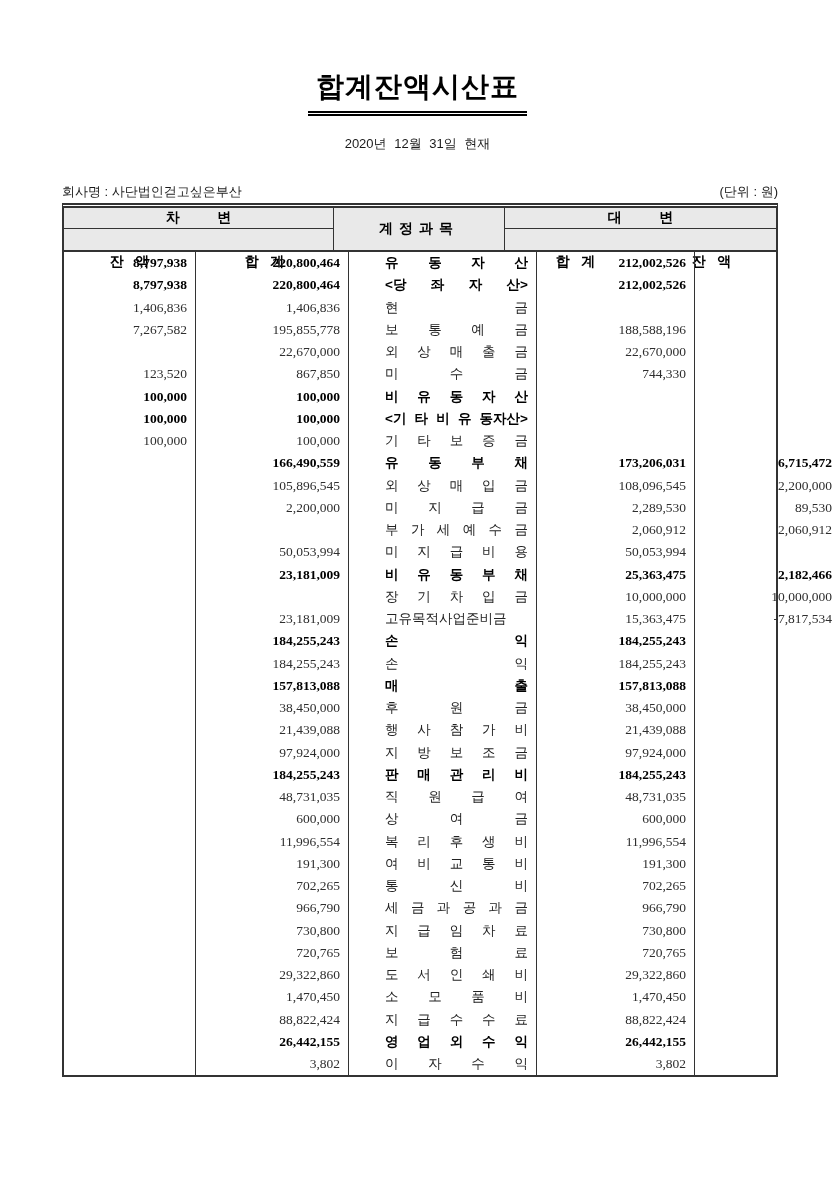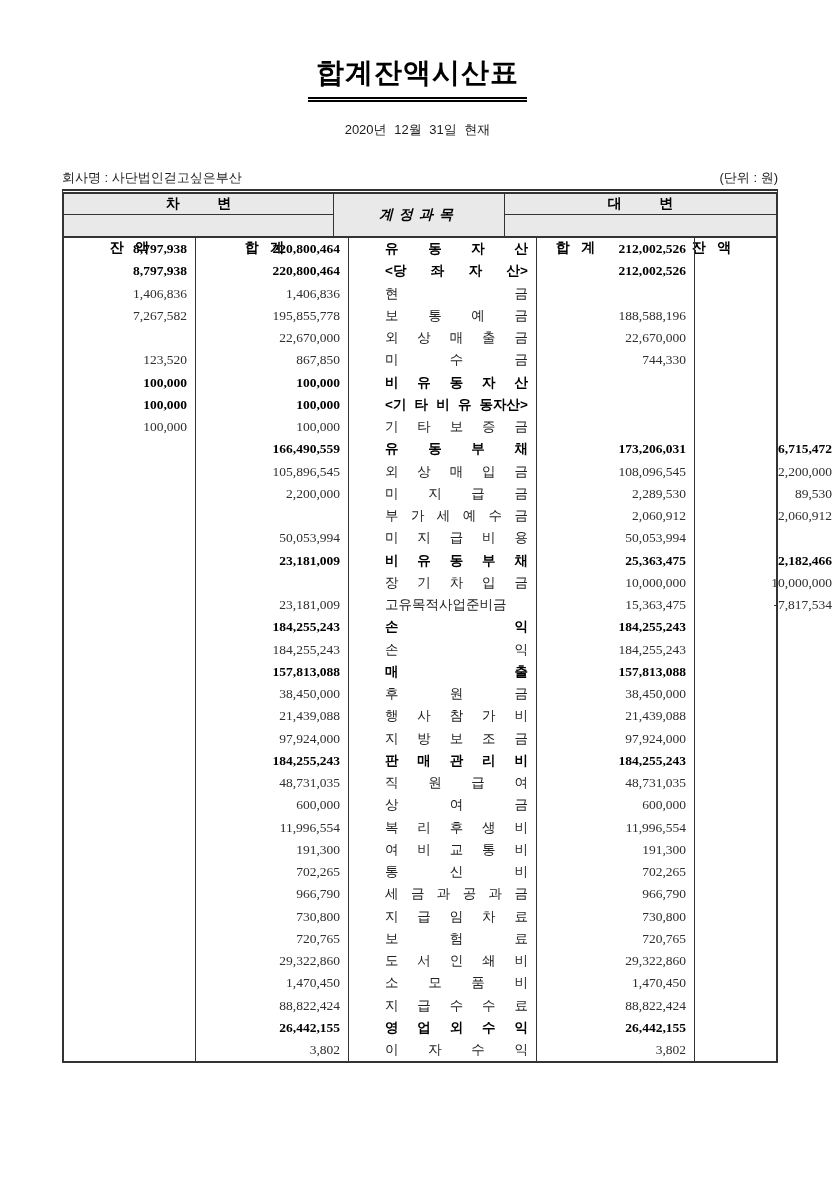--- a/index.html
+++ b/index.html
@@ -17,7 +17,7 @@
     color:#111;
     overflow:hidden;
   }
-  .title-wrap{ text-align:center; padding-top:54px; }
+  .title-wrap{ text-align:center; padding-top:68px; }
   .doc-title{
     display:inline-block;
     font-size:28px;

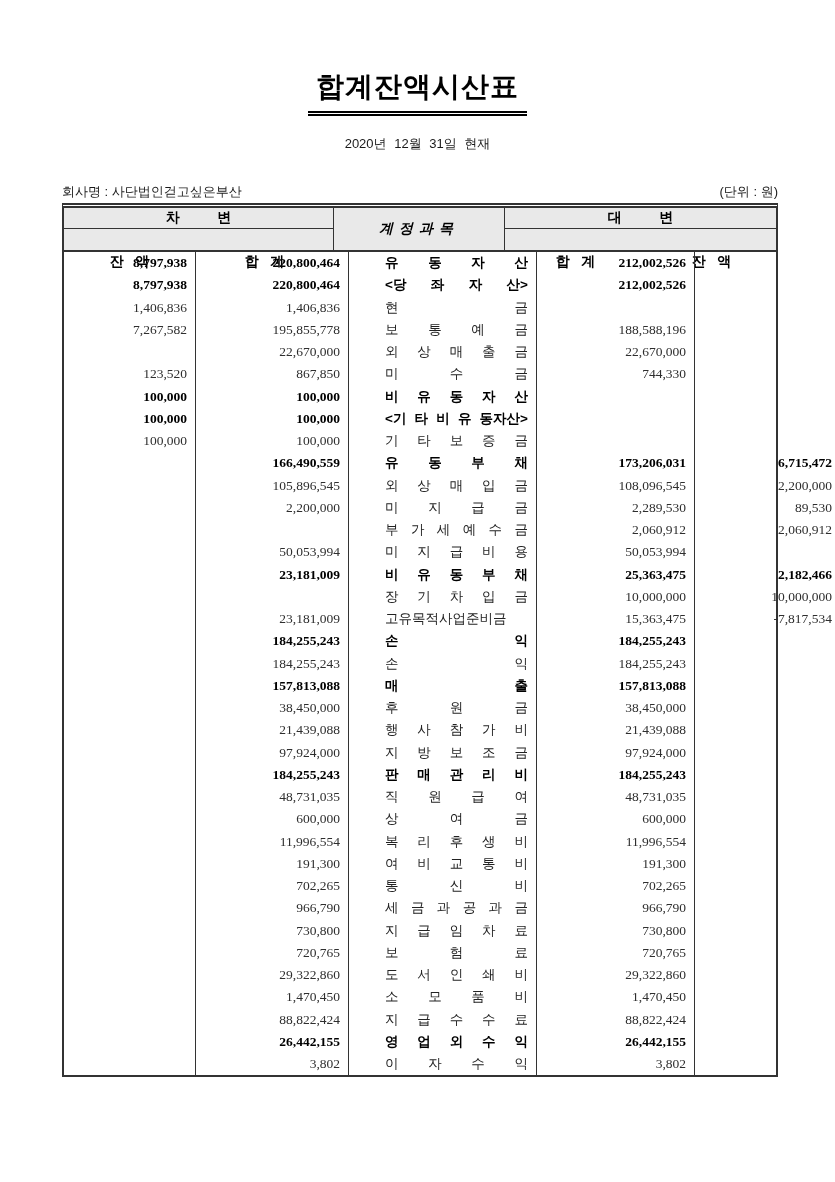--- a/index.html
+++ b/index.html
@@ -62,7 +62,7 @@
     font-weight:700;font-size:14px;color:#000;
   }
   .th-debit-group{grid-column:1/3;grid-row:1;border-bottom:1px solid var(--border);word-spacing:2.4em;}
-  .th-account{grid-column:3;grid-row:1/3;border-left:1px solid var(--border);border-right:1px solid var(--border);letter-spacing:6px;font-style:italic;}
+  .th-account{grid-column:3;grid-row:1/3;border-left:1px solid var(--border);border-right:1px solid var(--border);letter-spacing:6px;}
   .th-credit-group{grid-column:4/6;grid-row:1;border-bottom:1px solid var(--border);word-spacing:2.4em;}
   .th-sub{grid-row:2;word-spacing:0.55em;margin-top:33px;}
   .th-debit-balance{grid-column:1;border-right:1px solid var(--border);}

